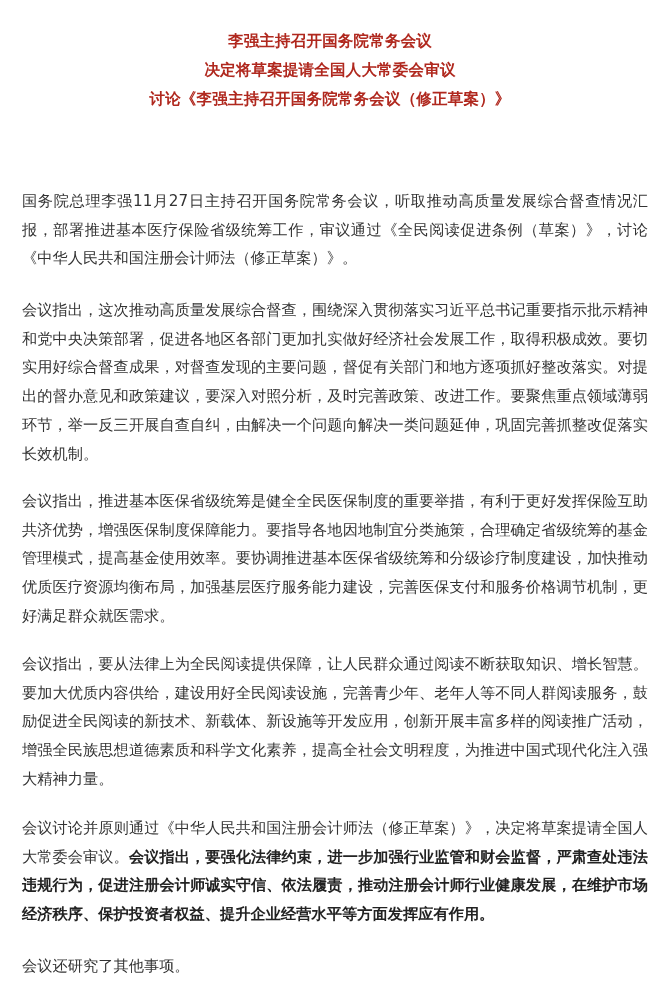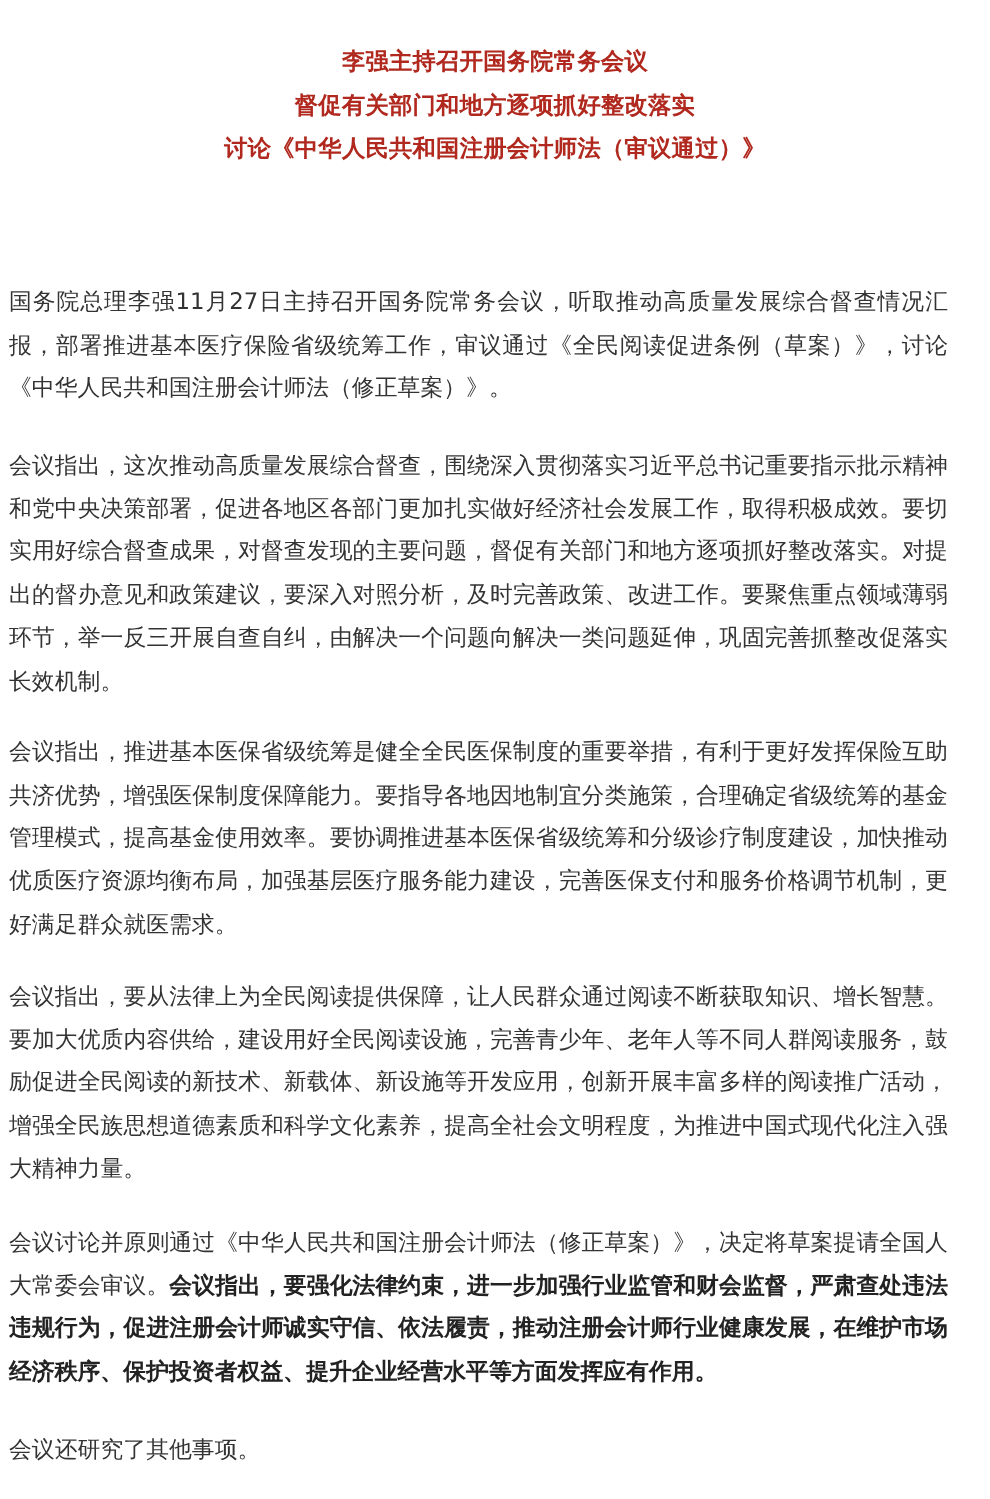--- a/index.html
+++ b/index.html
@@ -64,7 +64,7 @@
 
   <div class="headline">
     <span class="headline-line">李强主持召开国务院常务会议</span>
-    <span class="headline-line">督促有关部门和地方逐项抓好整改落实</span>
+    <span class="headline-line">决定将草案提请全国人大常委会审议</span>
     <span class="headline-line">讨论《中华人民共和国注册会计师法（审议通过）》</span>
   </div>
 

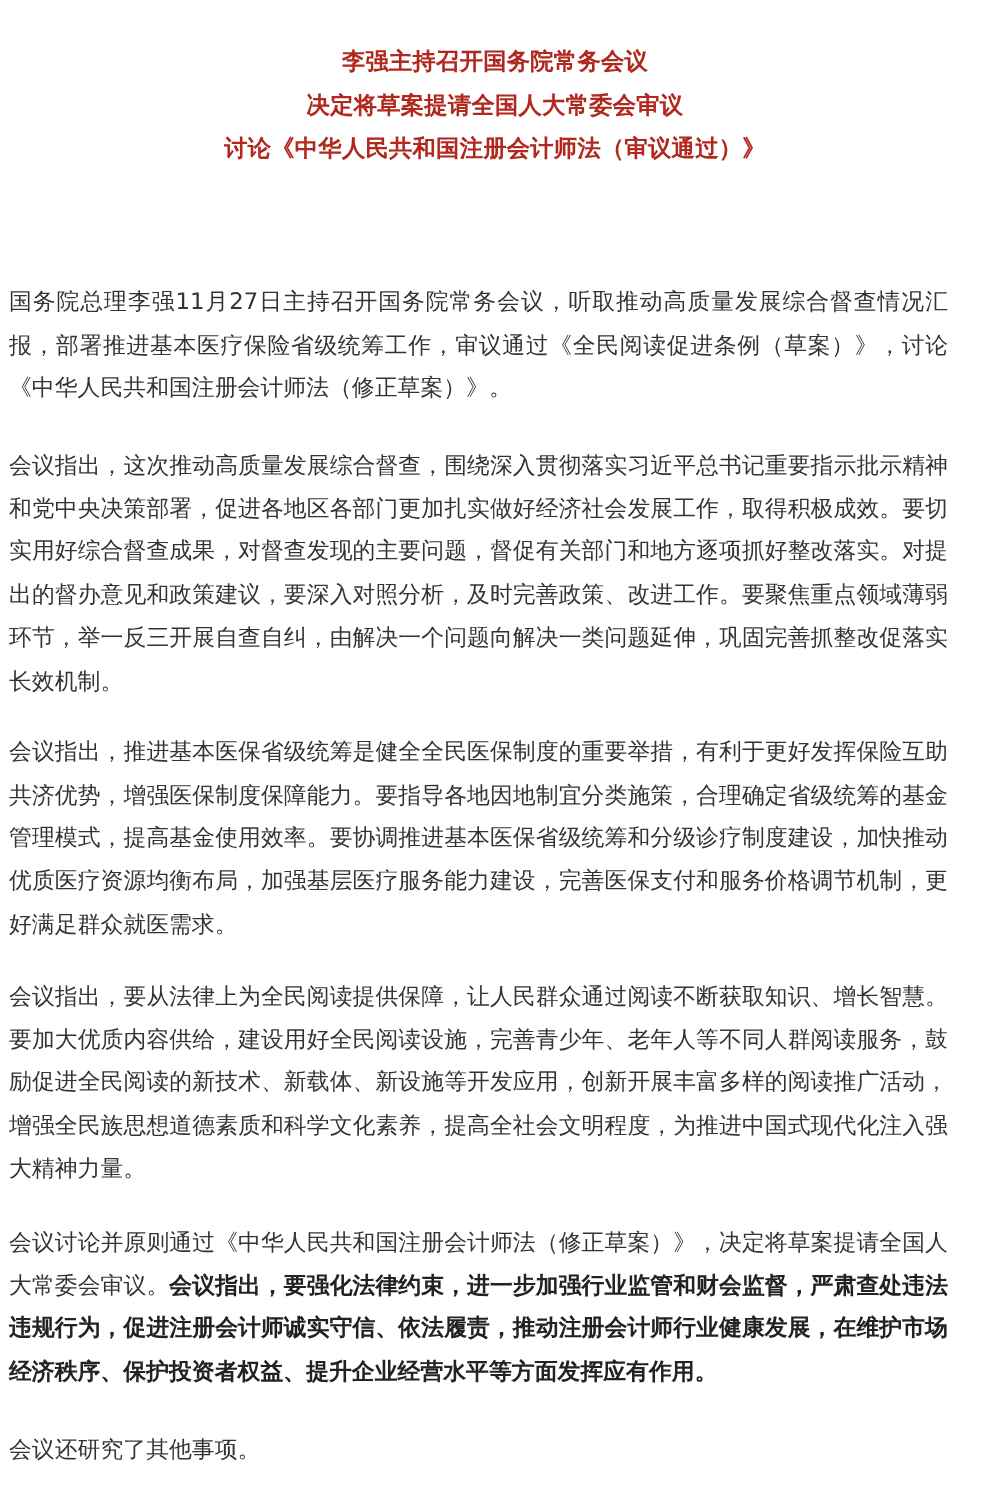--- a/index.html
+++ b/index.html
@@ -65,7 +65,7 @@
   <div class="headline">
     <span class="headline-line">李强主持召开国务院常务会议</span>
     <span class="headline-line">决定将草案提请全国人大常委会审议</span>
-    <span class="headline-line">讨论《中华人民共和国注册会计师法（审议通过）》</span>
+    <span class="headline-line">讨论《李强主持召开国务院常务会议（修正草案）》</span>
   </div>
 
   <p class="para" id="p1">国务院总理李强11月27日主持召开国务院常务会议，听取推动高质量发展综合督查情况汇报，部署推进基本医疗保险省级统筹工作，审议通过《全民阅读促进条例（草案）》，讨论《中华人民共和国注册会计师法（修正草案）》。</p>

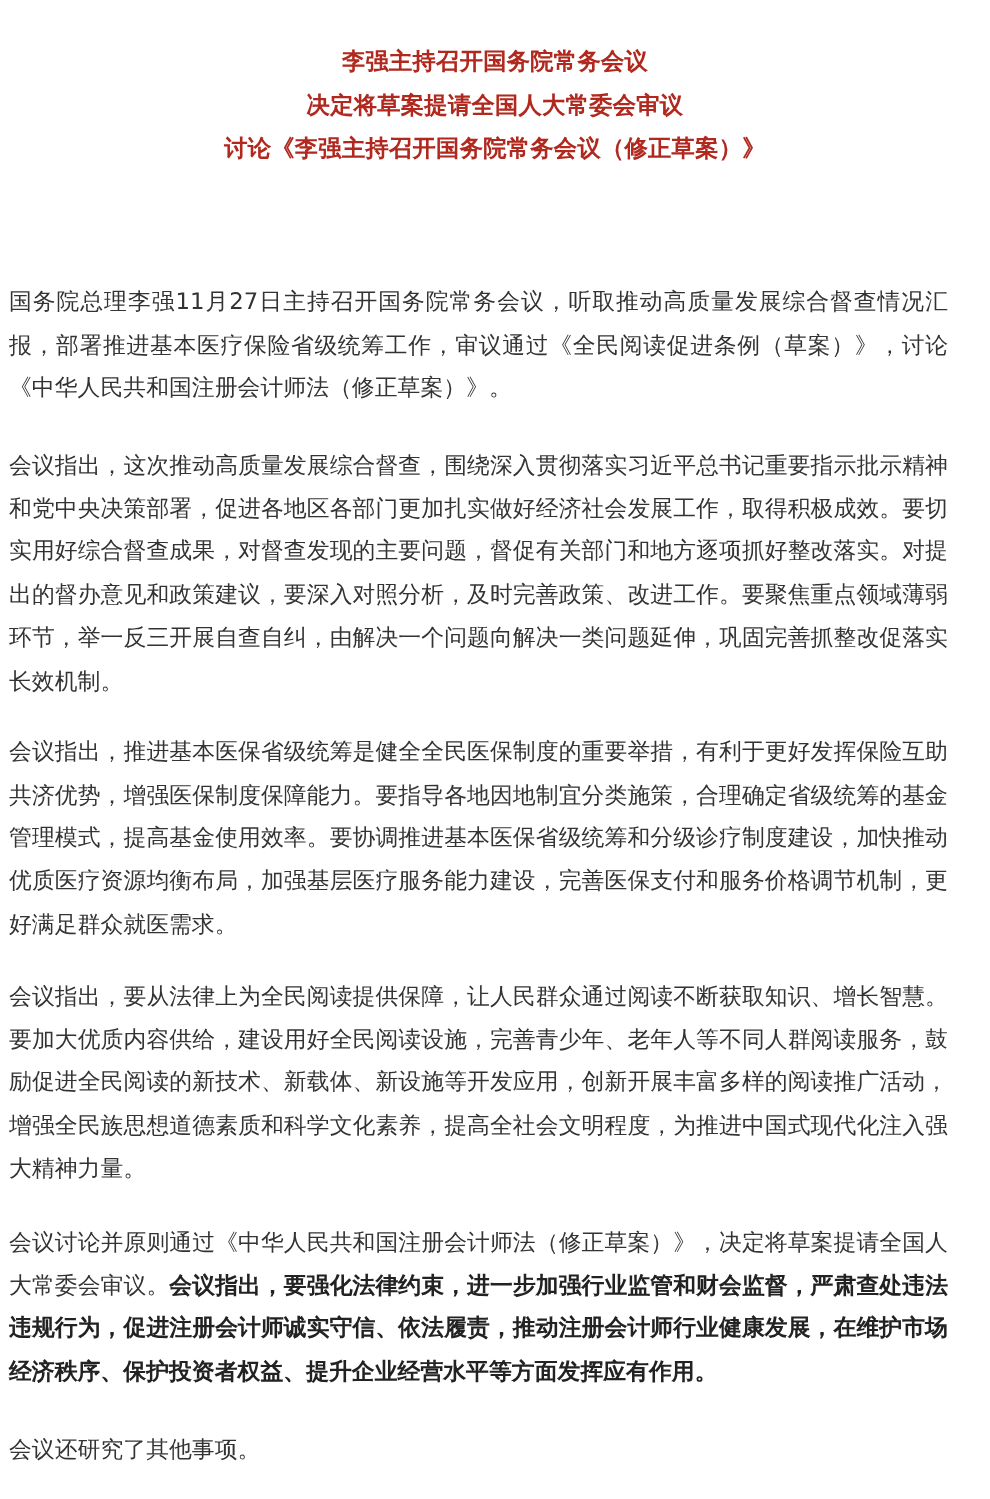--- a/index.html
+++ b/index.html
@@ -37,7 +37,7 @@
     }
     .para {
       position: absolute;
-      left: 6px;
+      left: 22px;
       width: 626px;
       margin: 0;
       font-size: 15.2px;

